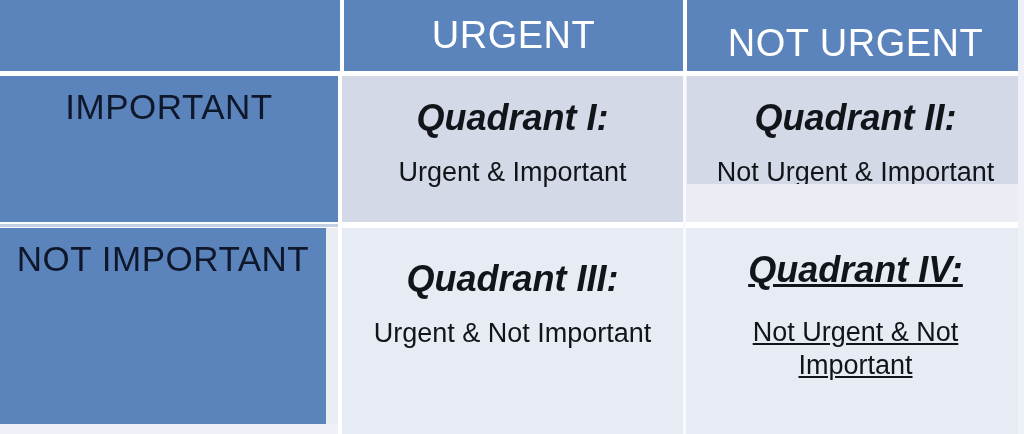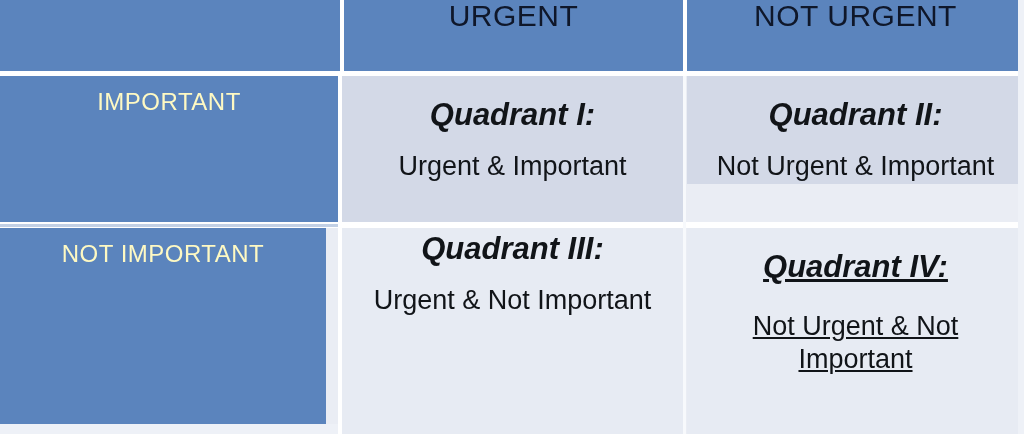--- a/index.html
+++ b/index.html
@@ -30,10 +30,11 @@
   
   .hdr {
     background: #5b84bd;
-    color: #0f172a;
-    font-size: 30px;
+    color: #ffffff;
+    font-size: 38px;
     letter-spacing: 0.5px;
     display: flex;
+    align-items: center;
     justify-content: center;
     text-align: center;
     line-height: 1.05;

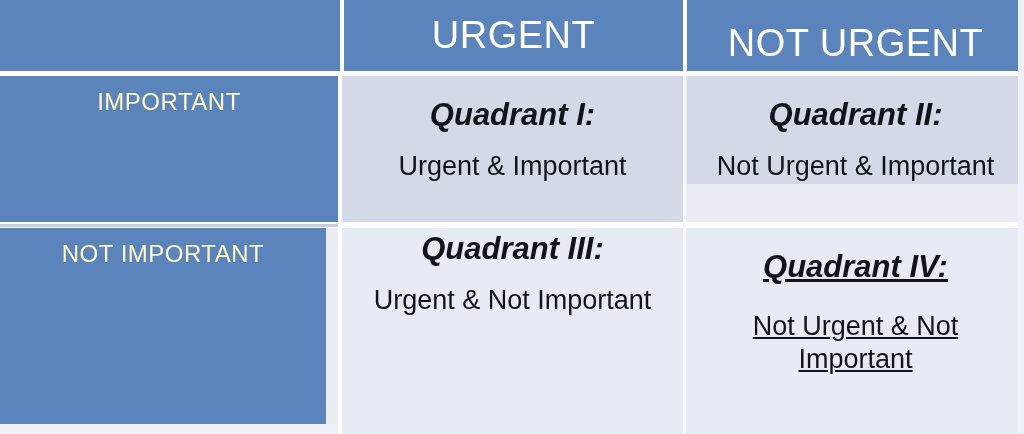--- a/index.html
+++ b/index.html
@@ -46,8 +46,8 @@
 
   .rowlabel {
     background: #5b84bd;
-    color: #fef9c3;
-    font-size: 24px;
+    color: #0f172a;
+    font-size: 35px;
     letter-spacing: 0.5px;
     display: flex;
     align-items: flex-start;

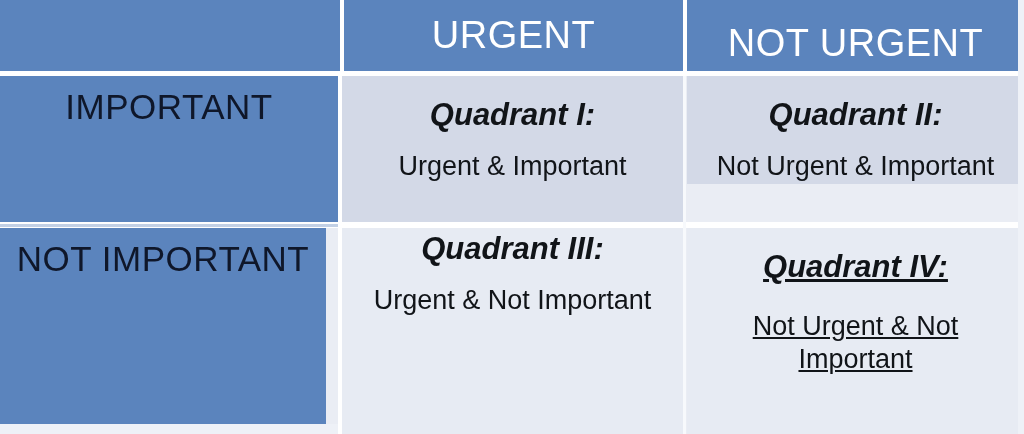--- a/index.html
+++ b/index.html
@@ -74,7 +74,7 @@
   .quad-bot { background: #e7ebf3; }
 
   .quad .q-title {
-    font-size: 31px;
+    font-size: 36px;
     font-weight: bold;
     font-style: italic;
     line-height: 1.1;

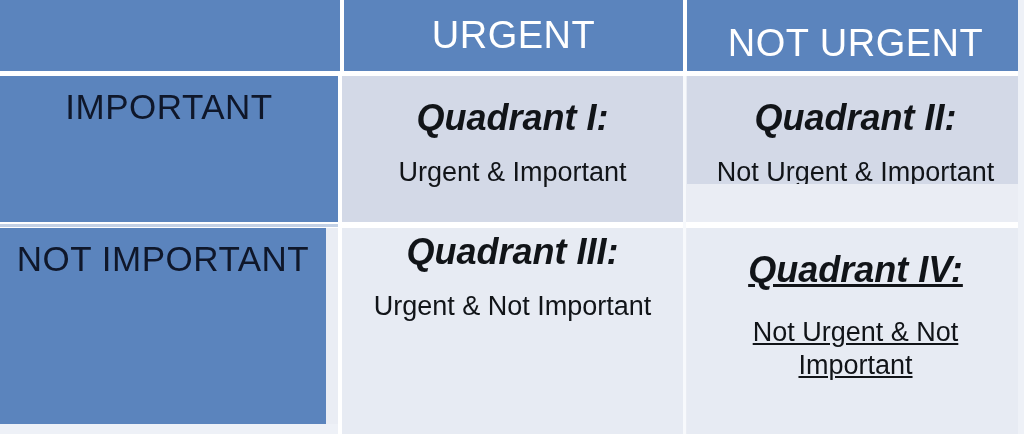--- a/index.html
+++ b/index.html
@@ -156,7 +156,7 @@
     <span class="rl-text">NOT IMPORTANT</span>
   </div>
 
-  <div class="cell quad quad-bot" style="left:342px; top:228px; width:341px; height:206px; padding-top:4px;">
+  <div class="cell quad quad-bot" style="left:342px; top:228px; width:341px; height:206px; padding-top:31px;">
     <div class="q-title">Quadrant III:</div>
     <div class="q-desc" style="margin-top:18px;">Urgent &amp; Not Important</div>
   </div>

